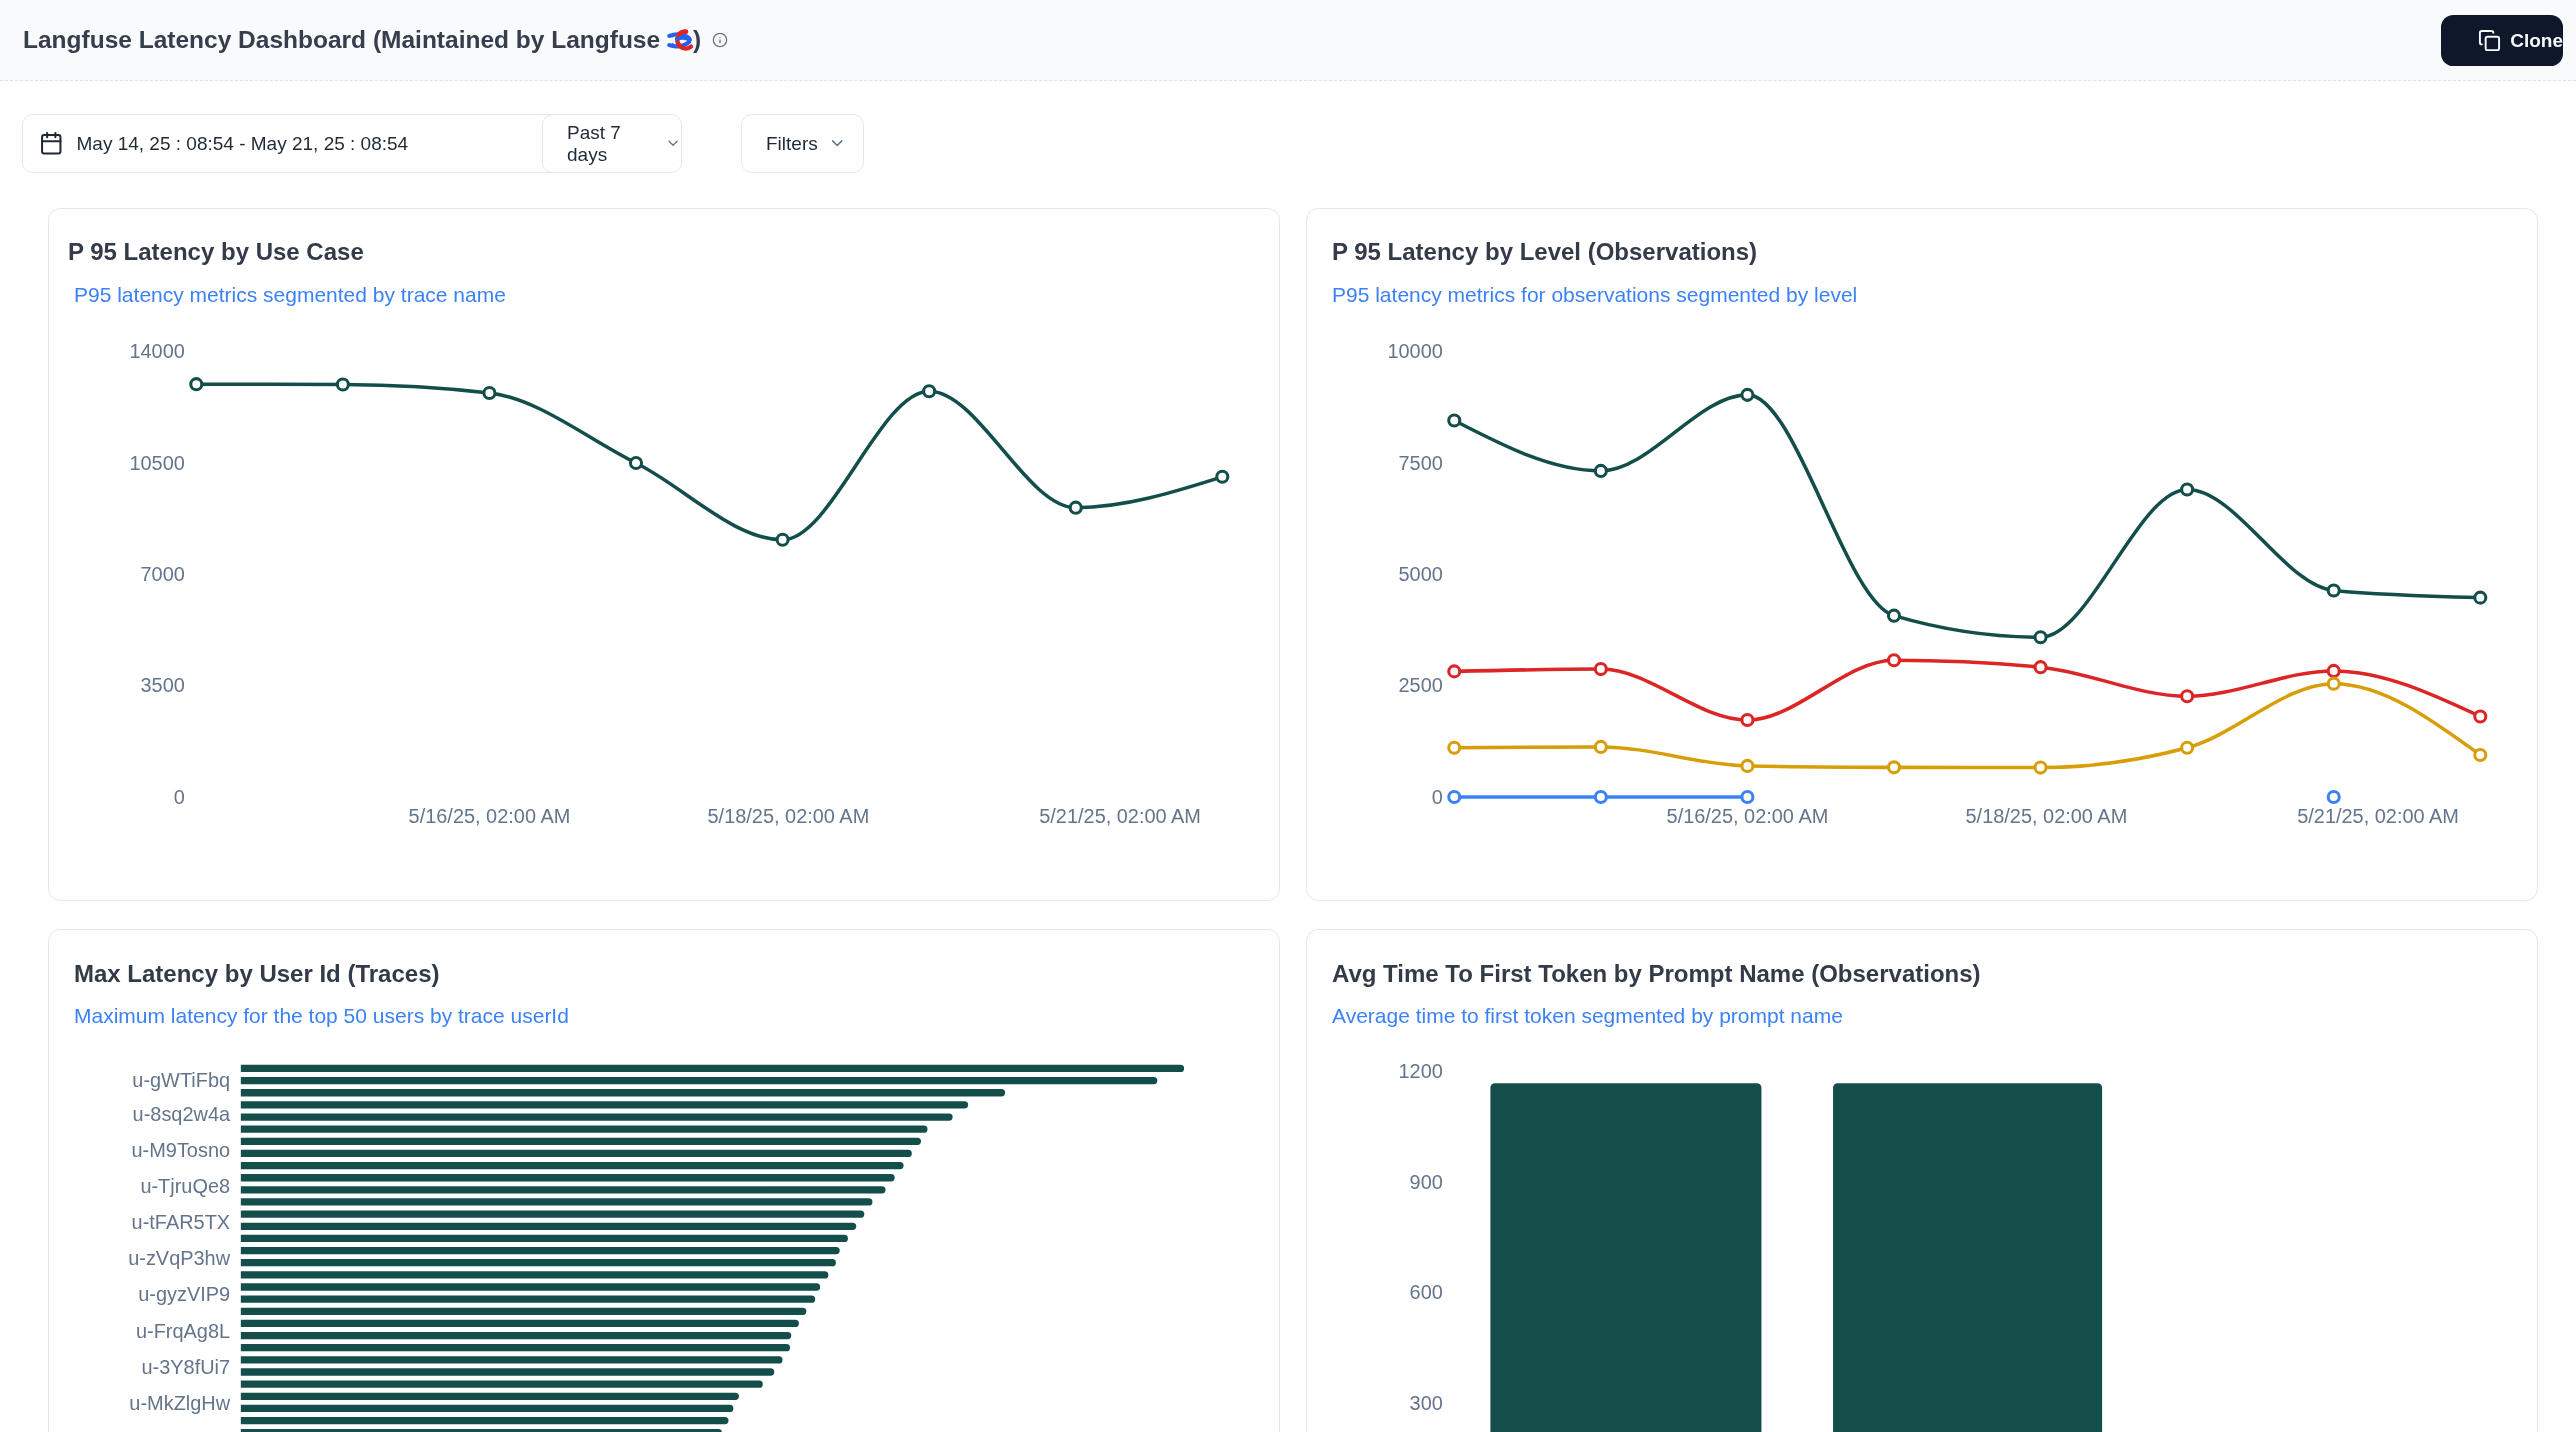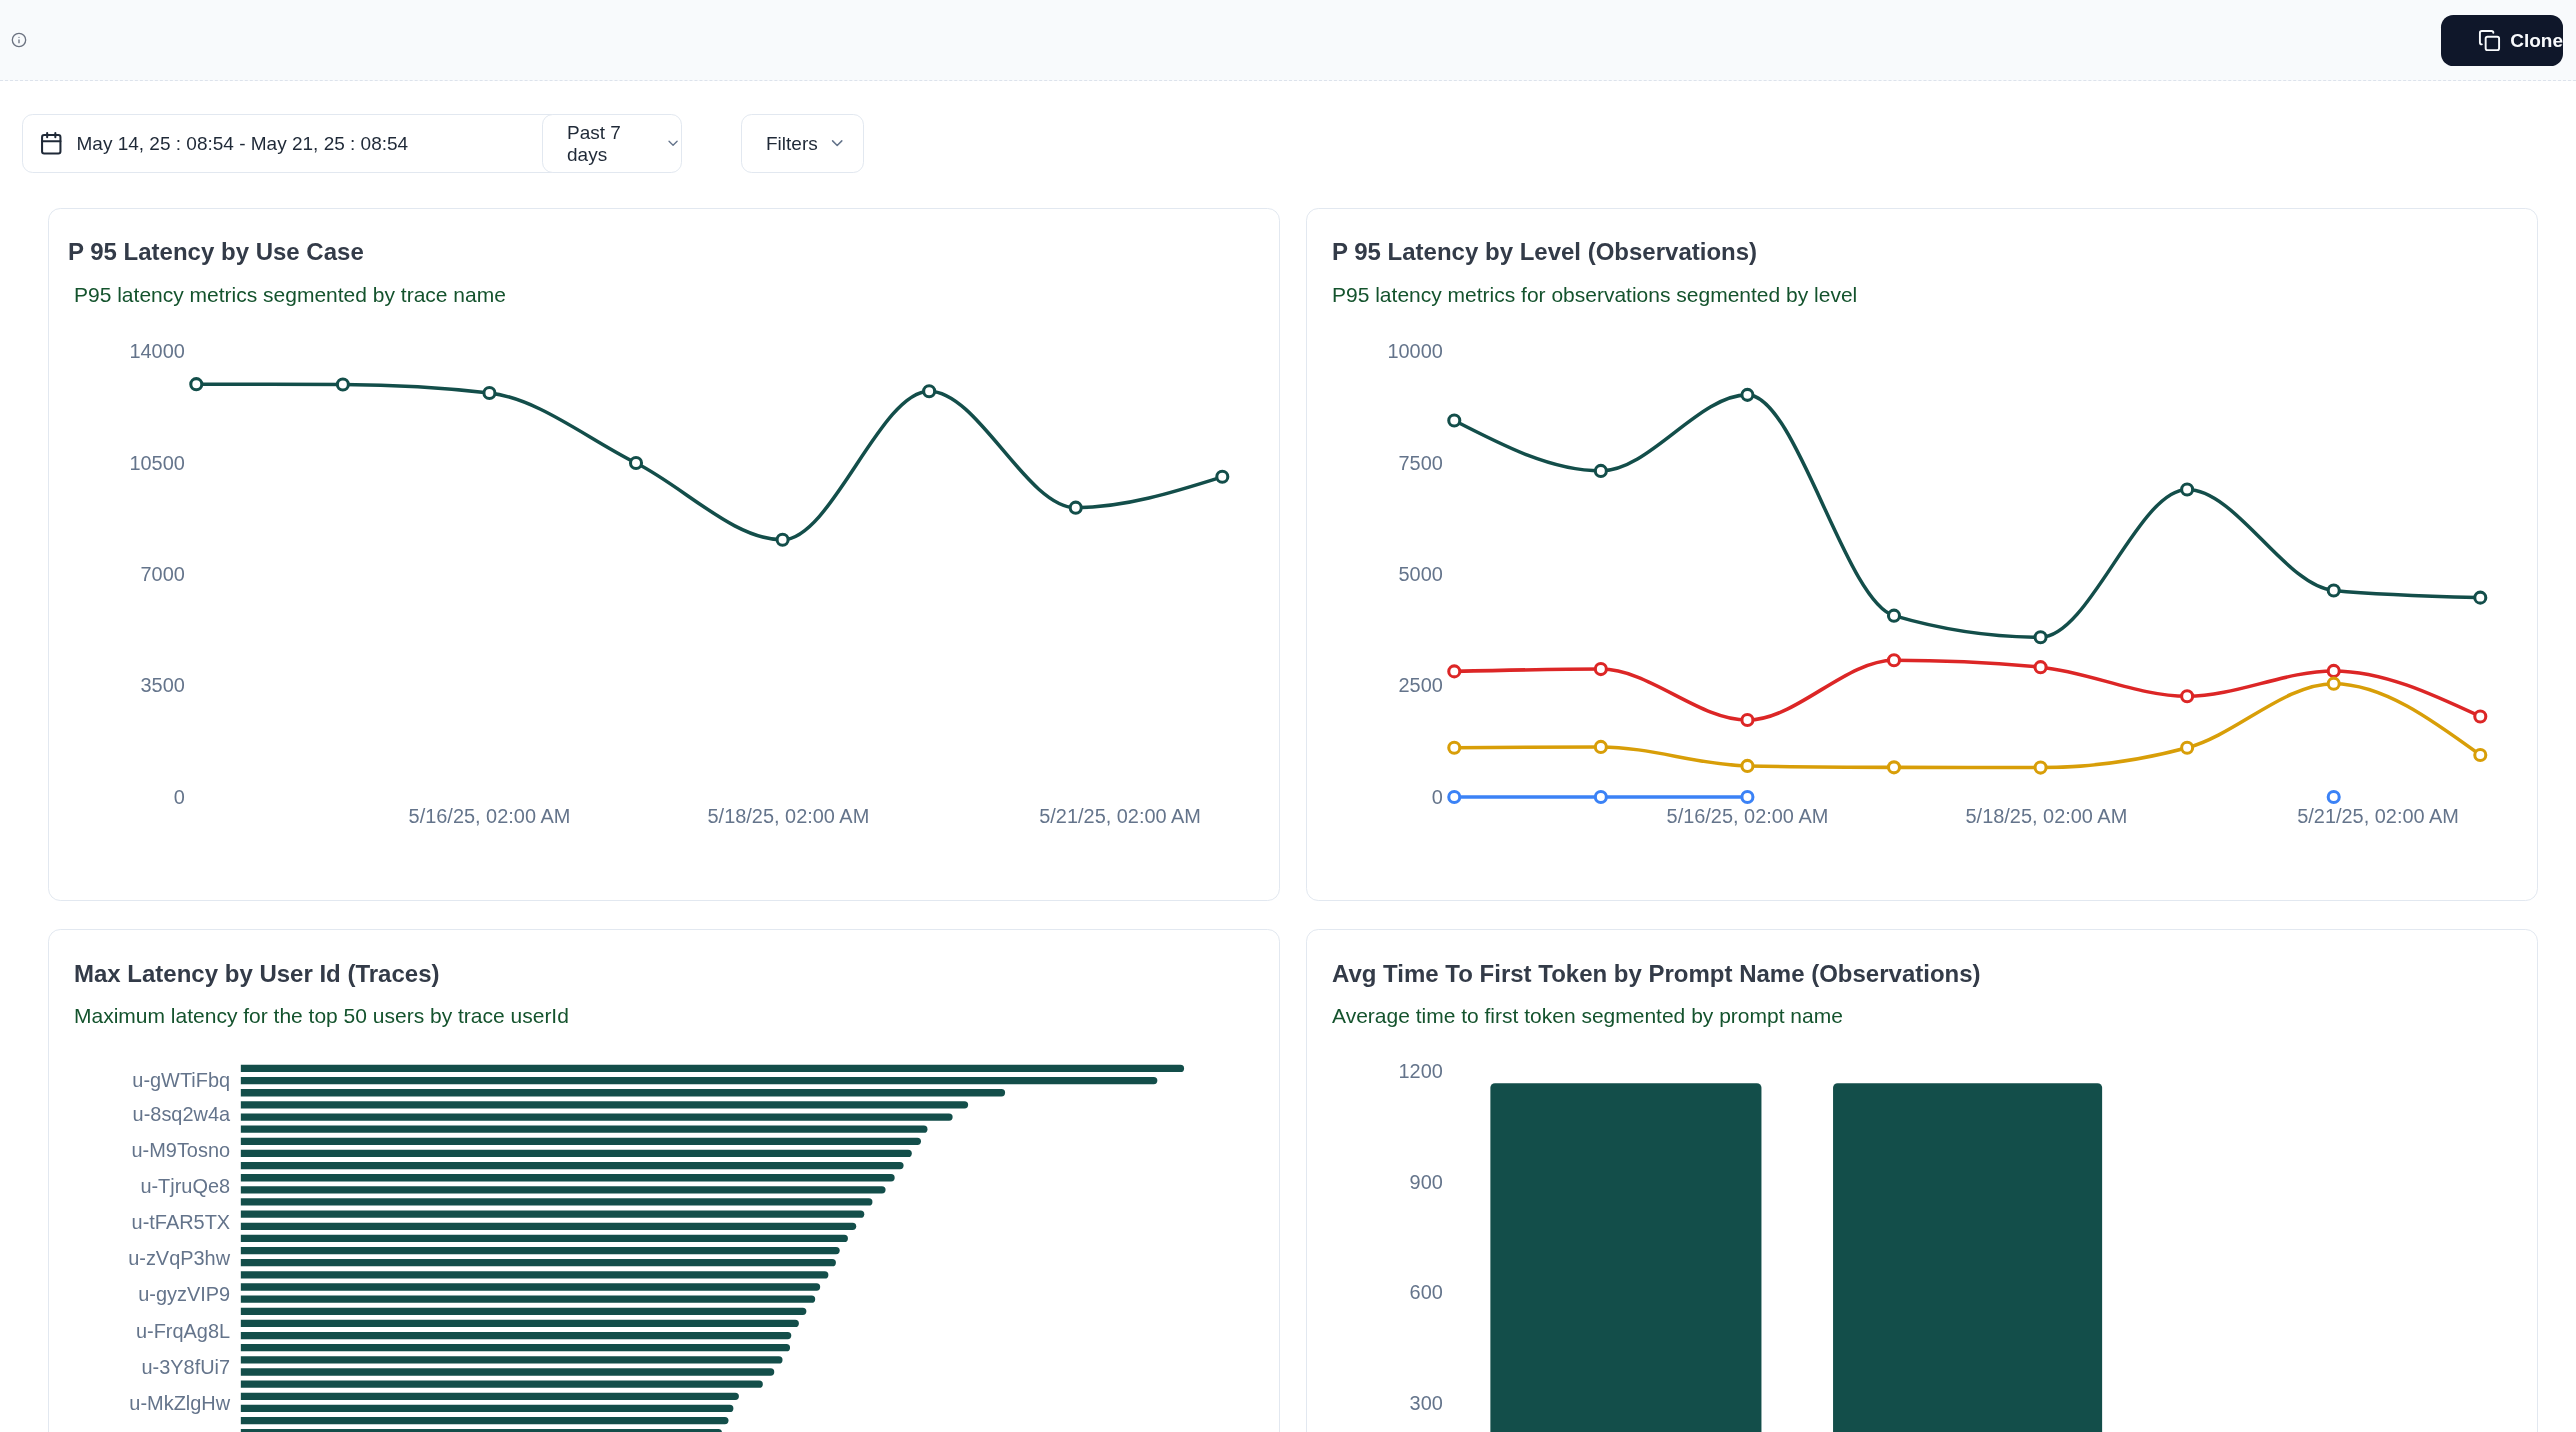--- a/index.html
+++ b/index.html
@@ -19,6 +19,15 @@
 </style></head>
 <body>
 <div class="header">
+    <div class="htitle">Langfuse Latency Dashboard (Maintained by Langfuse&nbsp;<svg width="26" height="29" viewBox="0 0 34 38" fill="none">
+        <path d="M2 14 L11 9 L8 15 Z" fill="#2563eb"></path>
+        <path d="M2 26 L11 29 L8 22 Z" fill="#2563eb"></path>
+        <path d="M3 13c8-3 19-3 26 3" stroke="#2563eb" stroke-width="5.4" stroke-linecap="round" fill="none"></path>
+        <path d="M3 25c8 3 19 2 26-4" stroke="#2563eb" stroke-width="5.4" stroke-linecap="round" fill="none"></path>
+        <path d="M25 7.5a11 11 0 1 0 6.5 19.5" stroke="#dc2626" stroke-width="5.6" stroke-linecap="round" fill="none"></path>
+        <path d="M13 17c5-2 12-2 17 1" stroke="#2563eb" stroke-width="5.4" stroke-linecap="round" fill="none"></path>
+        <path d="M25 7.5a11 11 0 0 0-10 4" stroke="#dc2626" stroke-width="5.6" stroke-linecap="round" fill="none"></path>
+      </svg>)</div>
 <div style="margin-left:10.7px;display:flex;align-items:center;">
       <svg width="16" height="16" viewBox="0 0 24 24" fill="none" stroke="#6b7280" stroke-width="2" stroke-linecap="round" stroke-linejoin="round">
         <circle cx="12" cy="12" r="10"></circle>

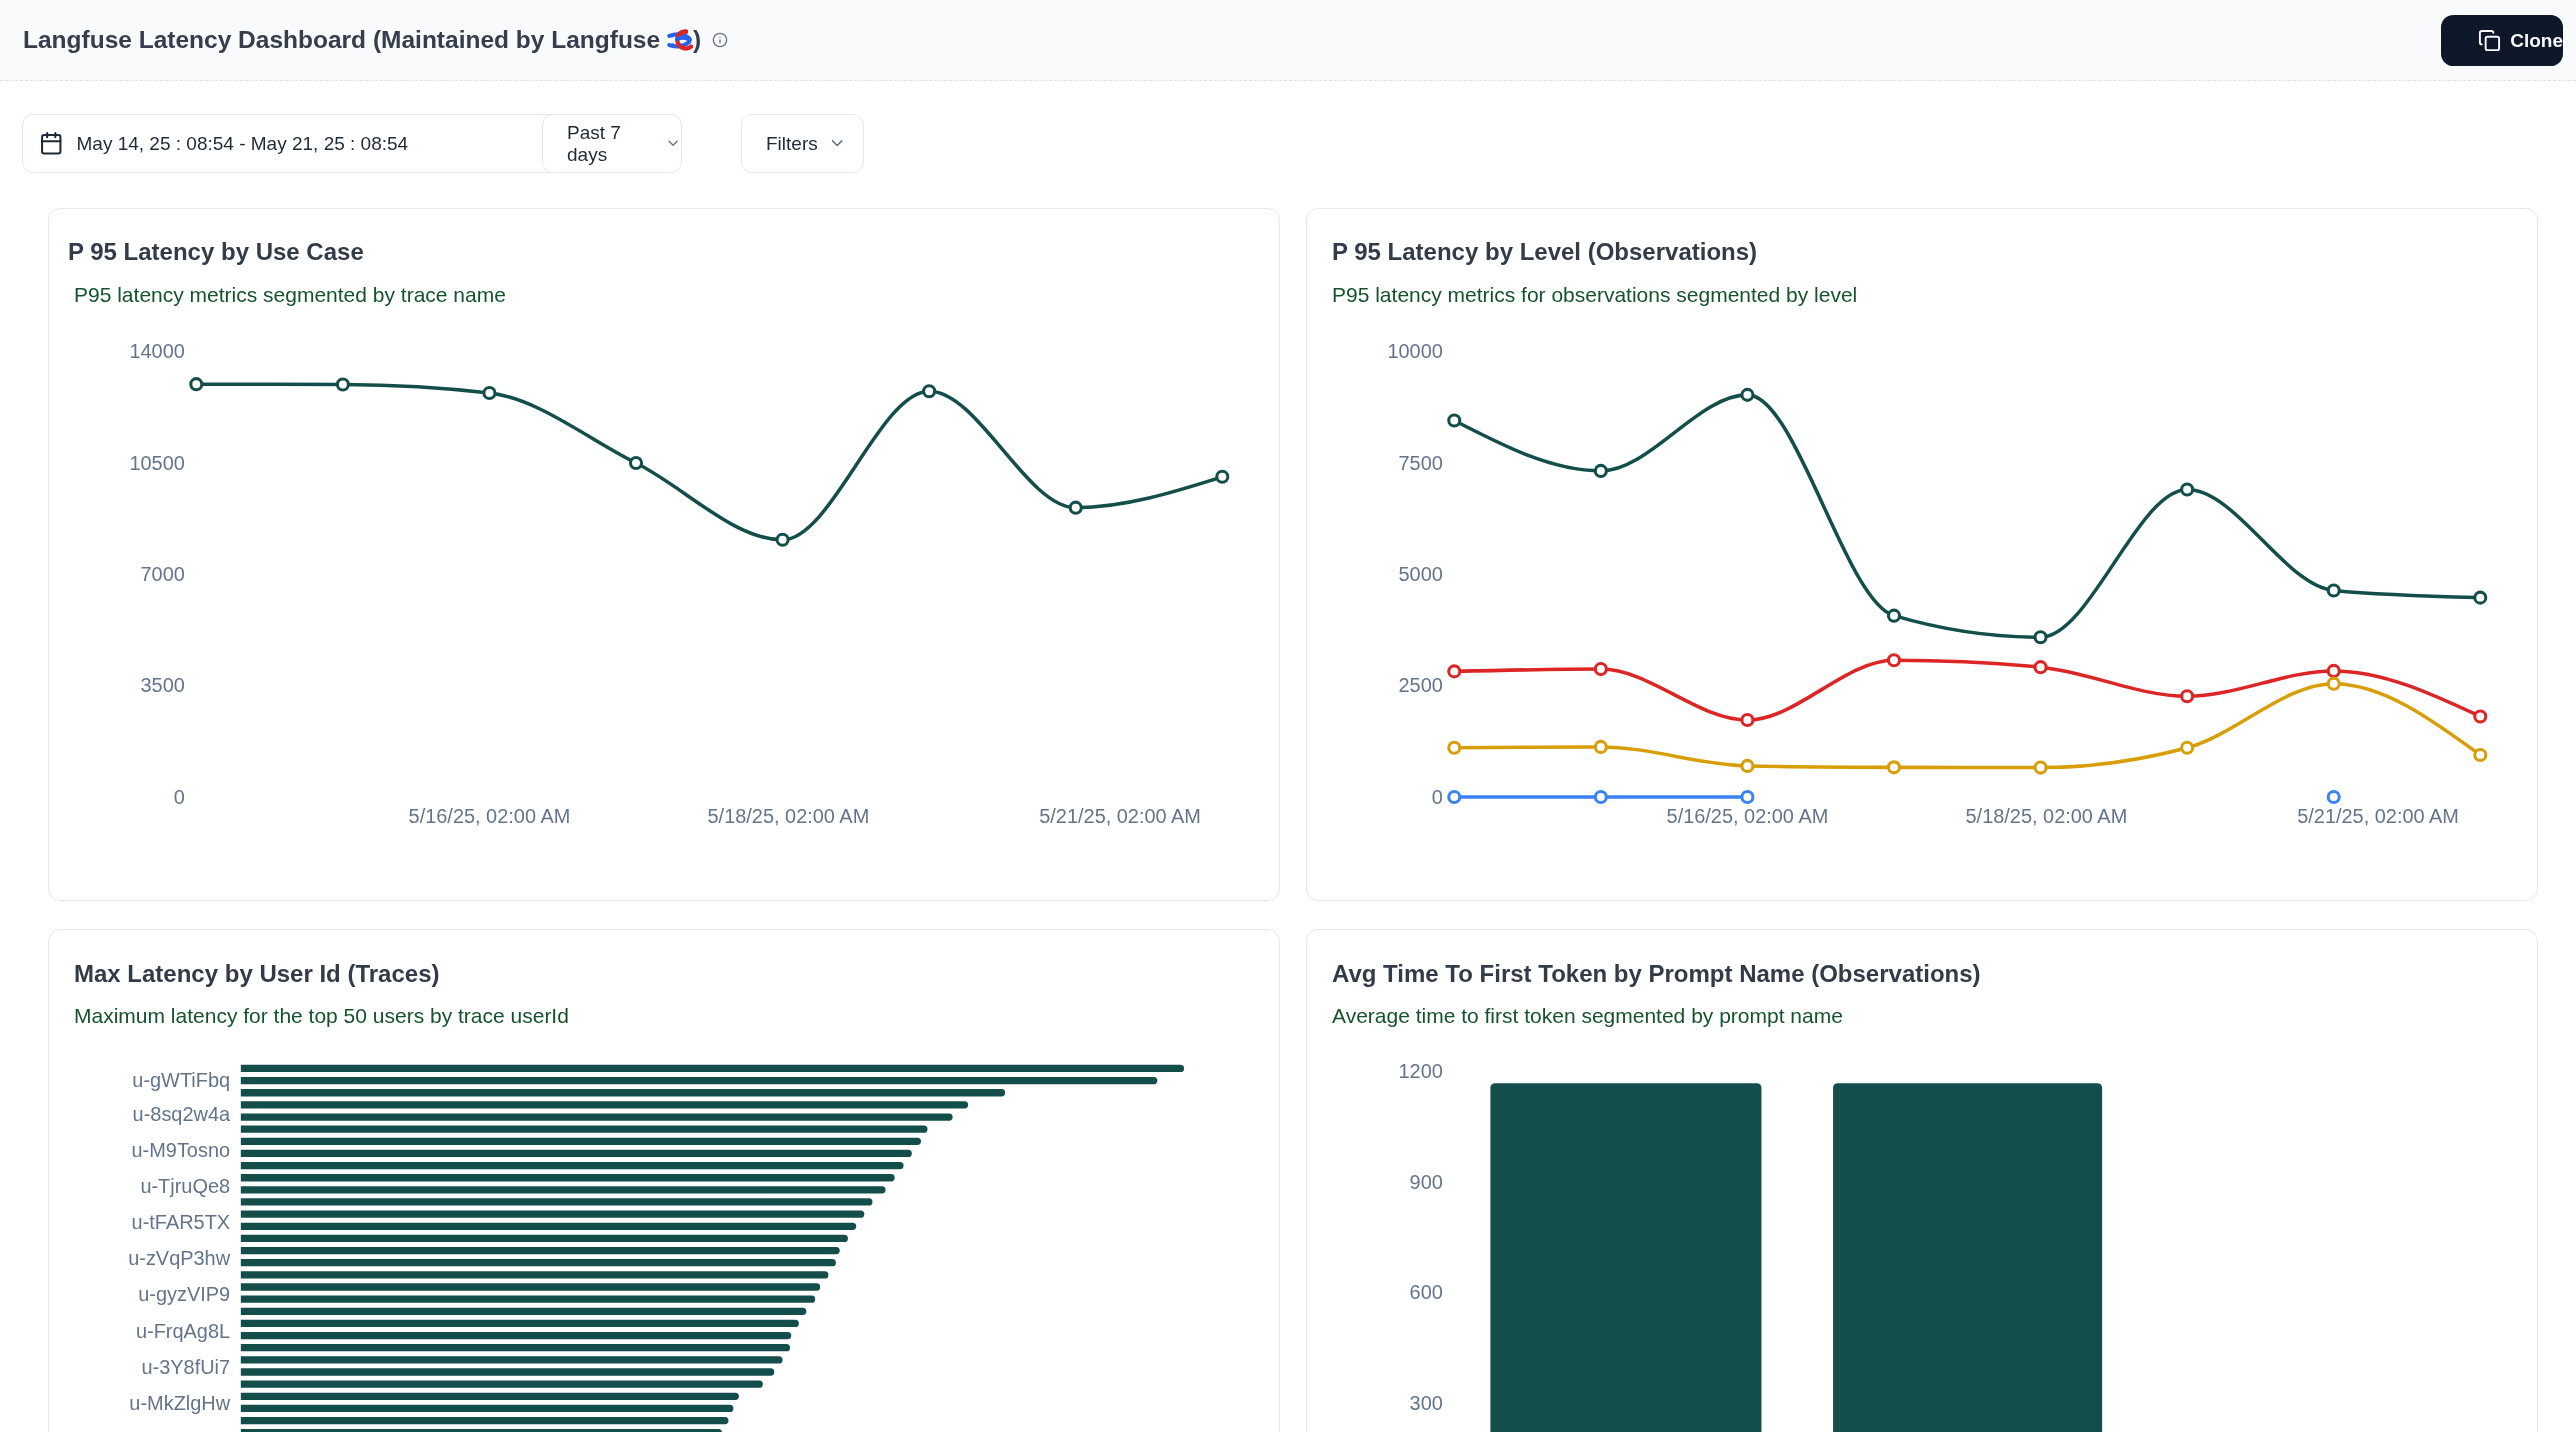--- a/index.html
+++ b/index.html
@@ -13,7 +13,7 @@
   border-radius:10.7px; display:flex; align-items:center; font-size:19px; color:#1f2937; }
 .card { position:absolute; background:#fff; border:1.5px solid #e2e8f0; border-radius:12.3px; }
 .ctitle { position:absolute; font-size:24px; font-weight:bold; color:#333b48; }
-.csub { position:absolute; font-size:21px; color:#14532d; }
+.csub { position:absolute; font-size:21px; color:#3b82f6; }
 .tick { font-size:26px; fill:#64748b; font-family:"Liberation Sans", sans-serif; }
 svg.layer { position:absolute; left:0; top:0; }
 </style></head>

